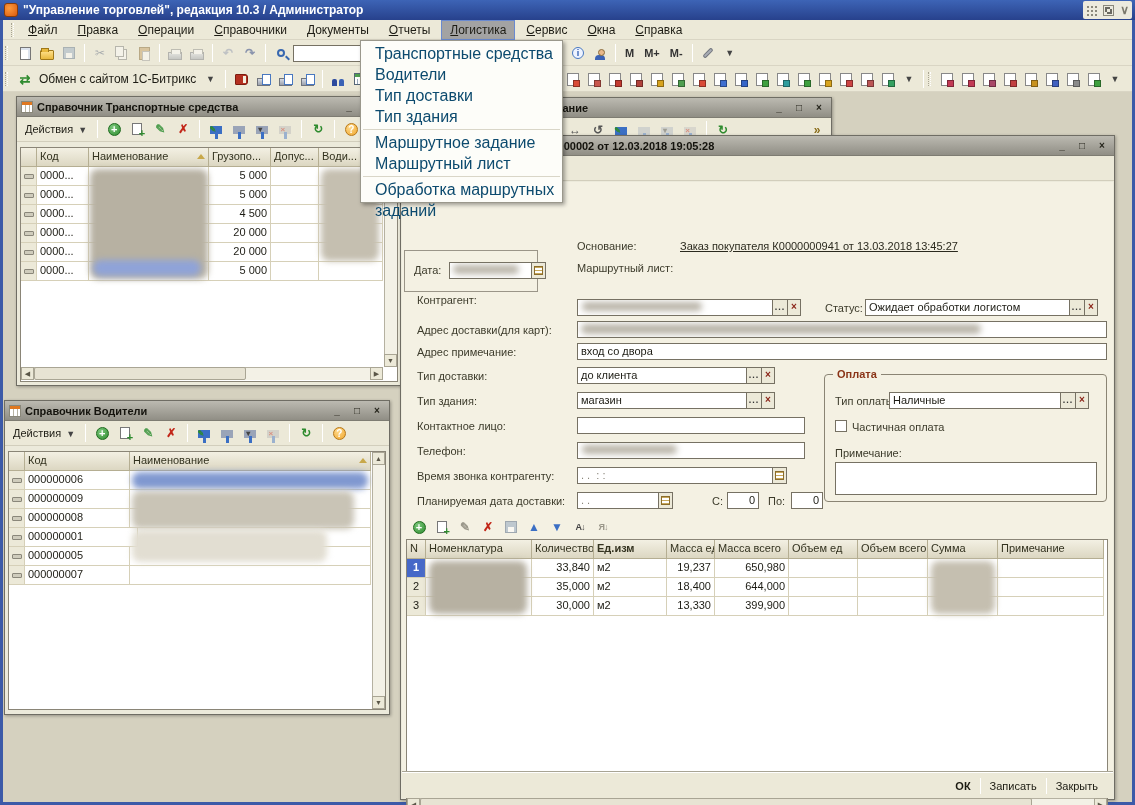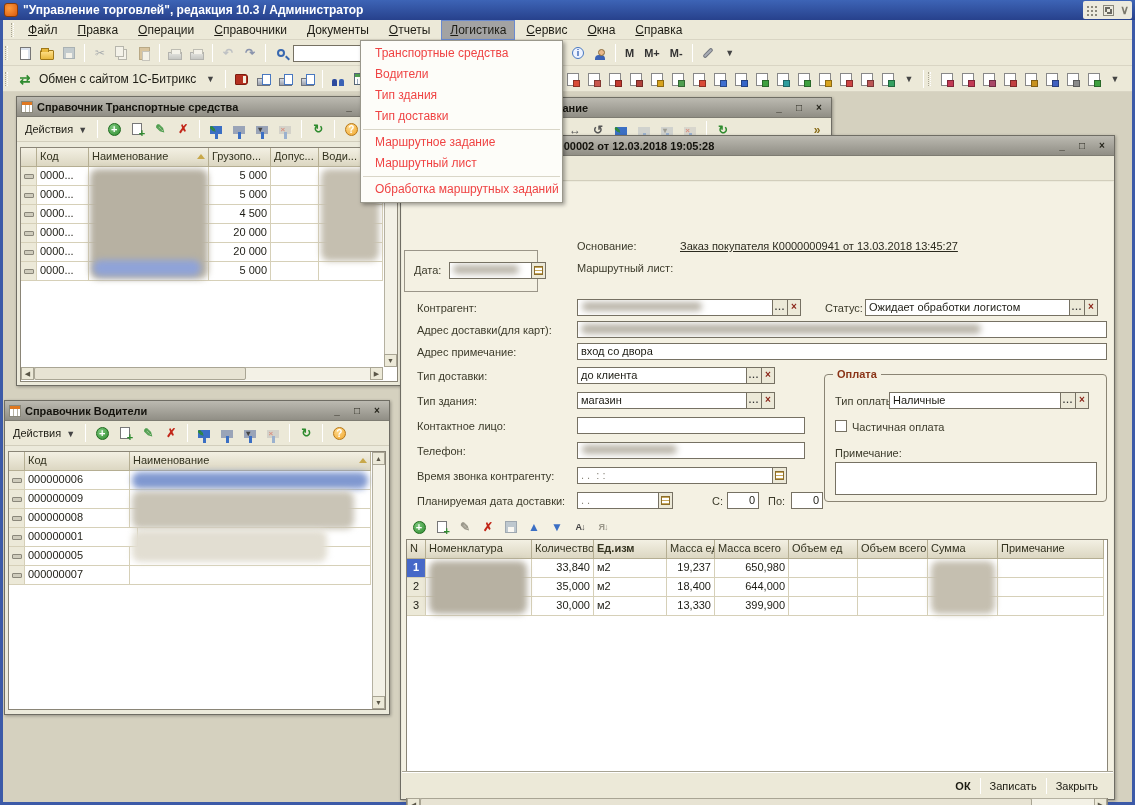--- a/index.html
+++ b/index.html
@@ -132,7 +132,7 @@
 
   
   .ddmenu { position:absolute; left:360px; top:40px; width:203px; background:#fdfdf9; border:1px solid #9a988c; box-shadow:2px 2px 4px rgba(0,0,0,.35); z-index:50; padding:2px 0; }
-  .dditem { height:21px; line-height:21px; padding-left:14px; font-size:12px; color:#ef4444; cursor:default; }
+  .dditem { height:21px; line-height:21px; padding-left:14px; font-size:16px; color:#0c4a6e; cursor:default; }
   .ddsep { height:1px; background:#d9d6c8; margin:2px 2px; }
 
   .formarea { position:absolute; left:1px; right:1px; background:#f4f1e3; }

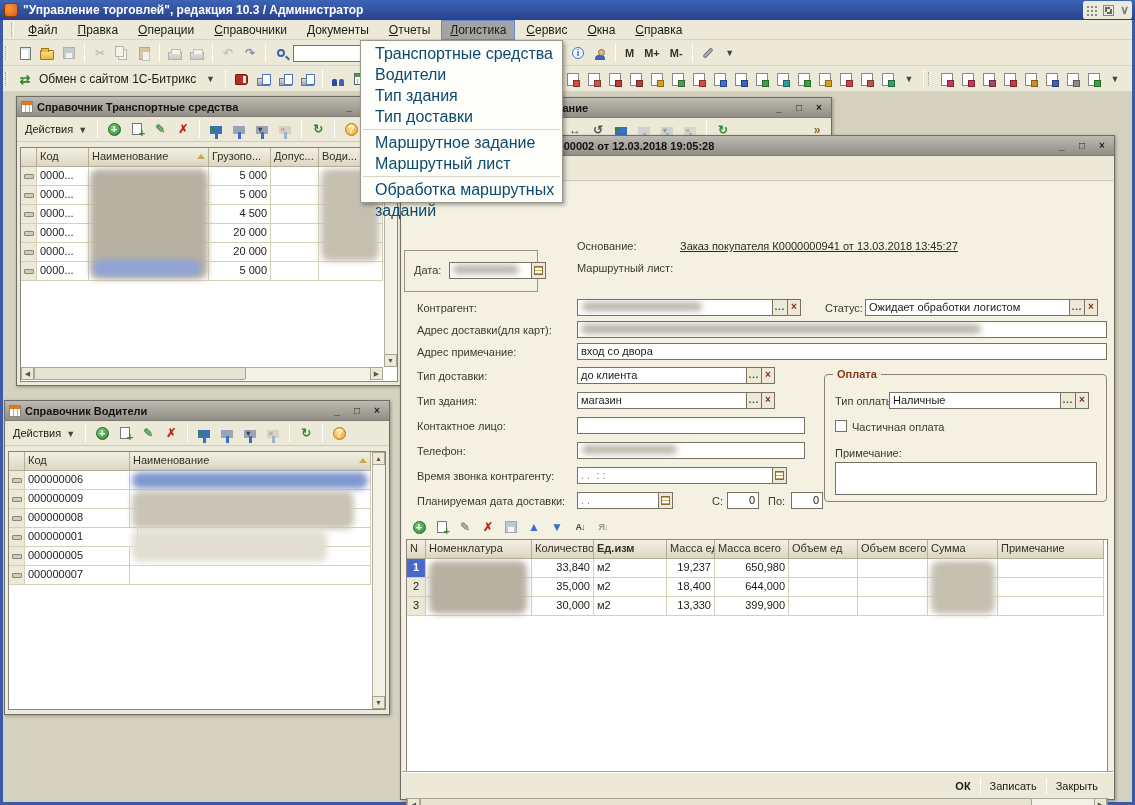--- a/index.html
+++ b/index.html
@@ -830,8 +830,8 @@
   <div class="ddmenu" id="ddmenu">
       <div class="dditem">Транспортные средства</div>
       <div class="dditem">Водители</div>
+      <div class="dditem">Тип доставки</div>
       <div class="dditem">Тип здания</div>
-      <div class="dditem">Тип доставки</div>
       <div class="ddsep"></div>
       <div class="dditem">Маршрутное задание</div>
       <div class="dditem">Маршрутный лист</div>

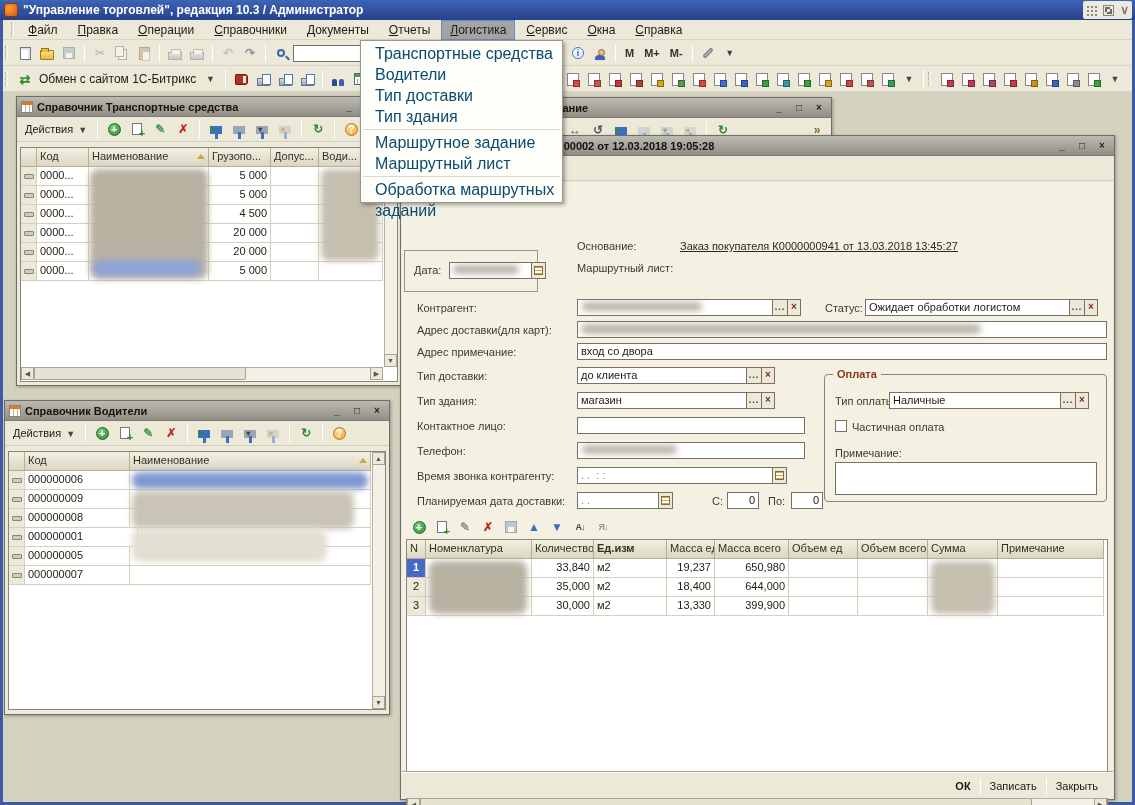--- a/index.html
+++ b/index.html
@@ -666,7 +666,7 @@
       </div>
       <span class="lbl" style="left:175px; top:80px;">Маршрутный лист:</span>
 
-      <span class="lbl" style="left:15px; top:120px;">Контрагент:</span>
+      <span class="lbl" style="left:15px; top:112px;">Контрагент:</span>
       <div class="fld" style="left:175px; top:117px; width:196px;">
         <div class="blur" style="left:4px; top:2px; width:120px; height:9px; background:#b9b4a8;"></div>
       </div>

